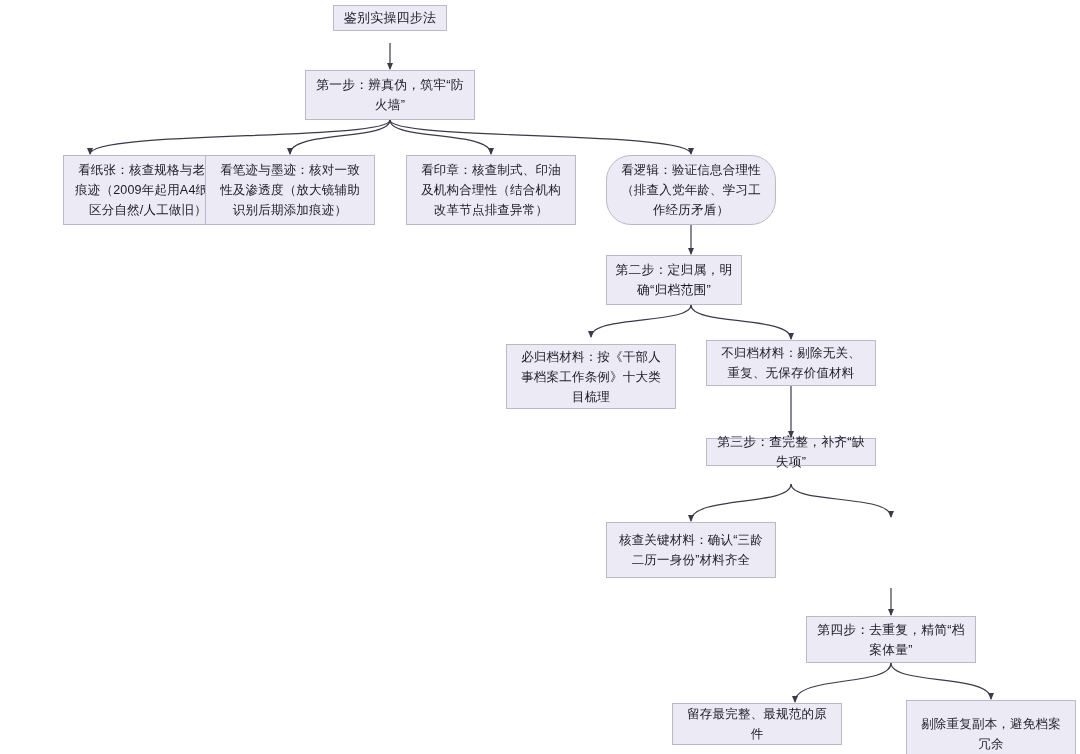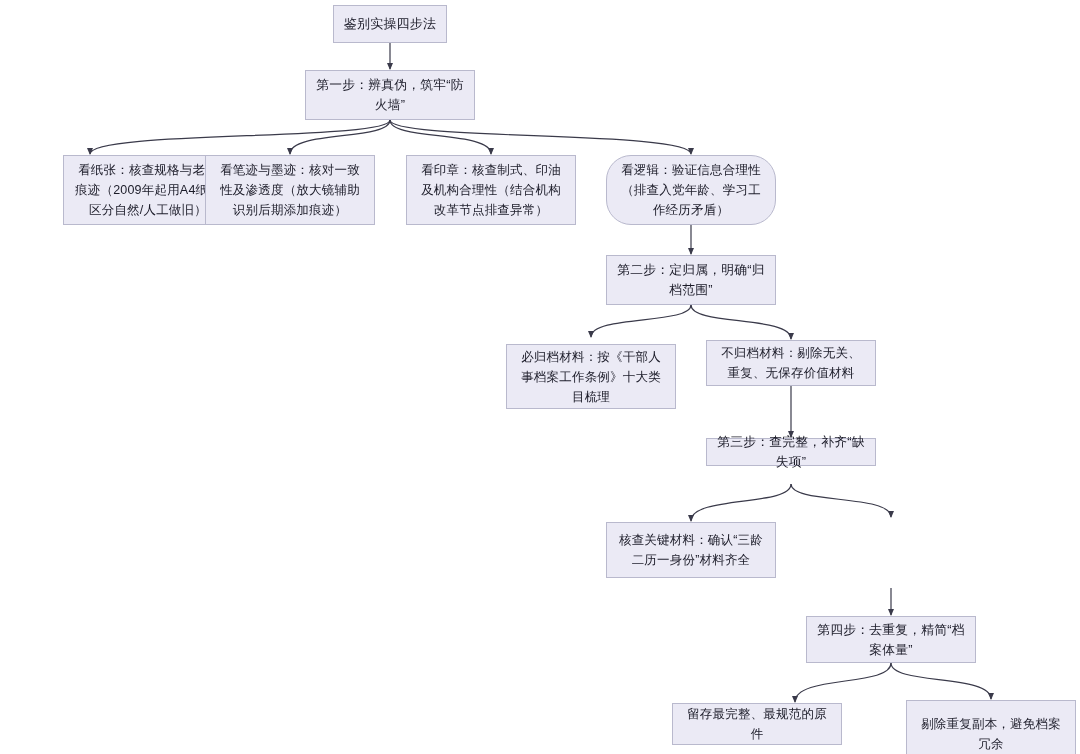--- a/index.html
+++ b/index.html
@@ -75,7 +75,7 @@
         <path d="M891,663 C891,685.32 991,673.8 991,699"></path>
       </g>
   </svg>
-<div class="node root" style="left: 333px; top: 5px; width: 114px; height: 38px;">鉴别实操四步法</div>
+<div class="node root" style="left: 333px; top: 5px; width: 114px; height: 26px;">鉴别实操四步法</div>
     <div class="node step" style="left: 305px; top: 70px; width: 170px; height: 50px;">第一步：辨真伪，筑牢“防火墙”</div>
     <div class="node leaf" style="left: 17px; top: 155px; width: 170px; height: 70px; margin-left: 46px;">看纸张：核查规格与老化痕迹（2009年起用A4纸，区分自然/人工做旧）</div>
     <div class="node leaf" style="left: 205px; top: 155px; width: 170px; height: 70px;">看笔迹与墨迹：核对一致性及渗透度（放大镜辅助识别后期添加痕迹）</div>

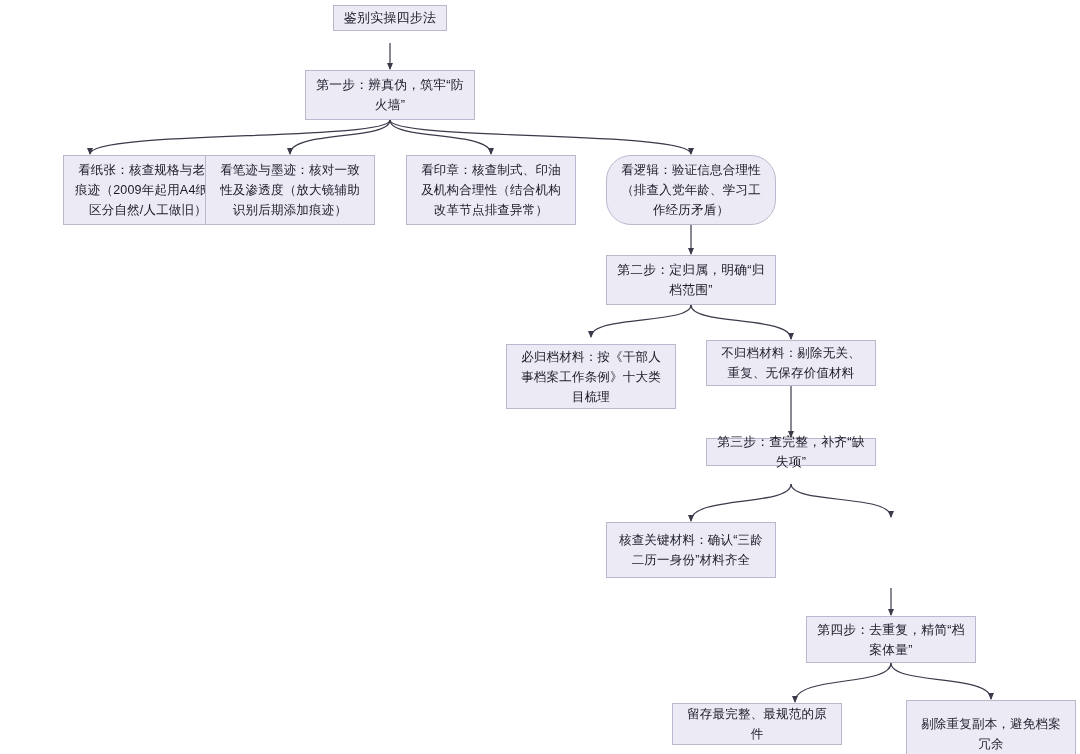--- a/index.html
+++ b/index.html
@@ -81,7 +81,7 @@
     <div class="node leaf" style="left: 205px; top: 155px; width: 170px; height: 70px;">看笔迹与墨迹：核对一致性及渗透度（放大镜辅助识别后期添加痕迹）</div>
     <div class="node leaf" style="left: 406px; top: 155px; width: 170px; height: 70px;">看印章：核查制式、印油及机构合理性（结合机构改革节点排查异常）</div>
     <div class="node leaf" style="left: 606px; top: 155px; width: 170px; height: 70px; border-radius: 25px;">看逻辑：验证信息合理性（排查入党年龄、学习工作经历矛盾）</div>
-    <div class="node step" style="left: 606px; top: 255px; width: 170px; height: 50px;">第二步：定归属，明确“归档范围”</div>
+    <div class="node step" style="left: 606px; top: 255px; width: 136px; height: 50px;">第二步：定归属，明确“归档范围”</div>
     <div class="node leaf" style="left: 506px; top: 338px; width: 170px; height: 65px; margin-top: 6px;">必归档材料：按《干部人事档案工作条例》十大类目梳理</div>
     <div class="node leaf" style="left: 706px; top: 340px; width: 170px; height: 46px;">不归档材料：剔除无关、重复、无保存价值材料</div>
     <div class="node step" style="left: 706px; top: 438px; width: 170px; height: 28px;">第三步：查完整，补齐“缺失项”</div>

